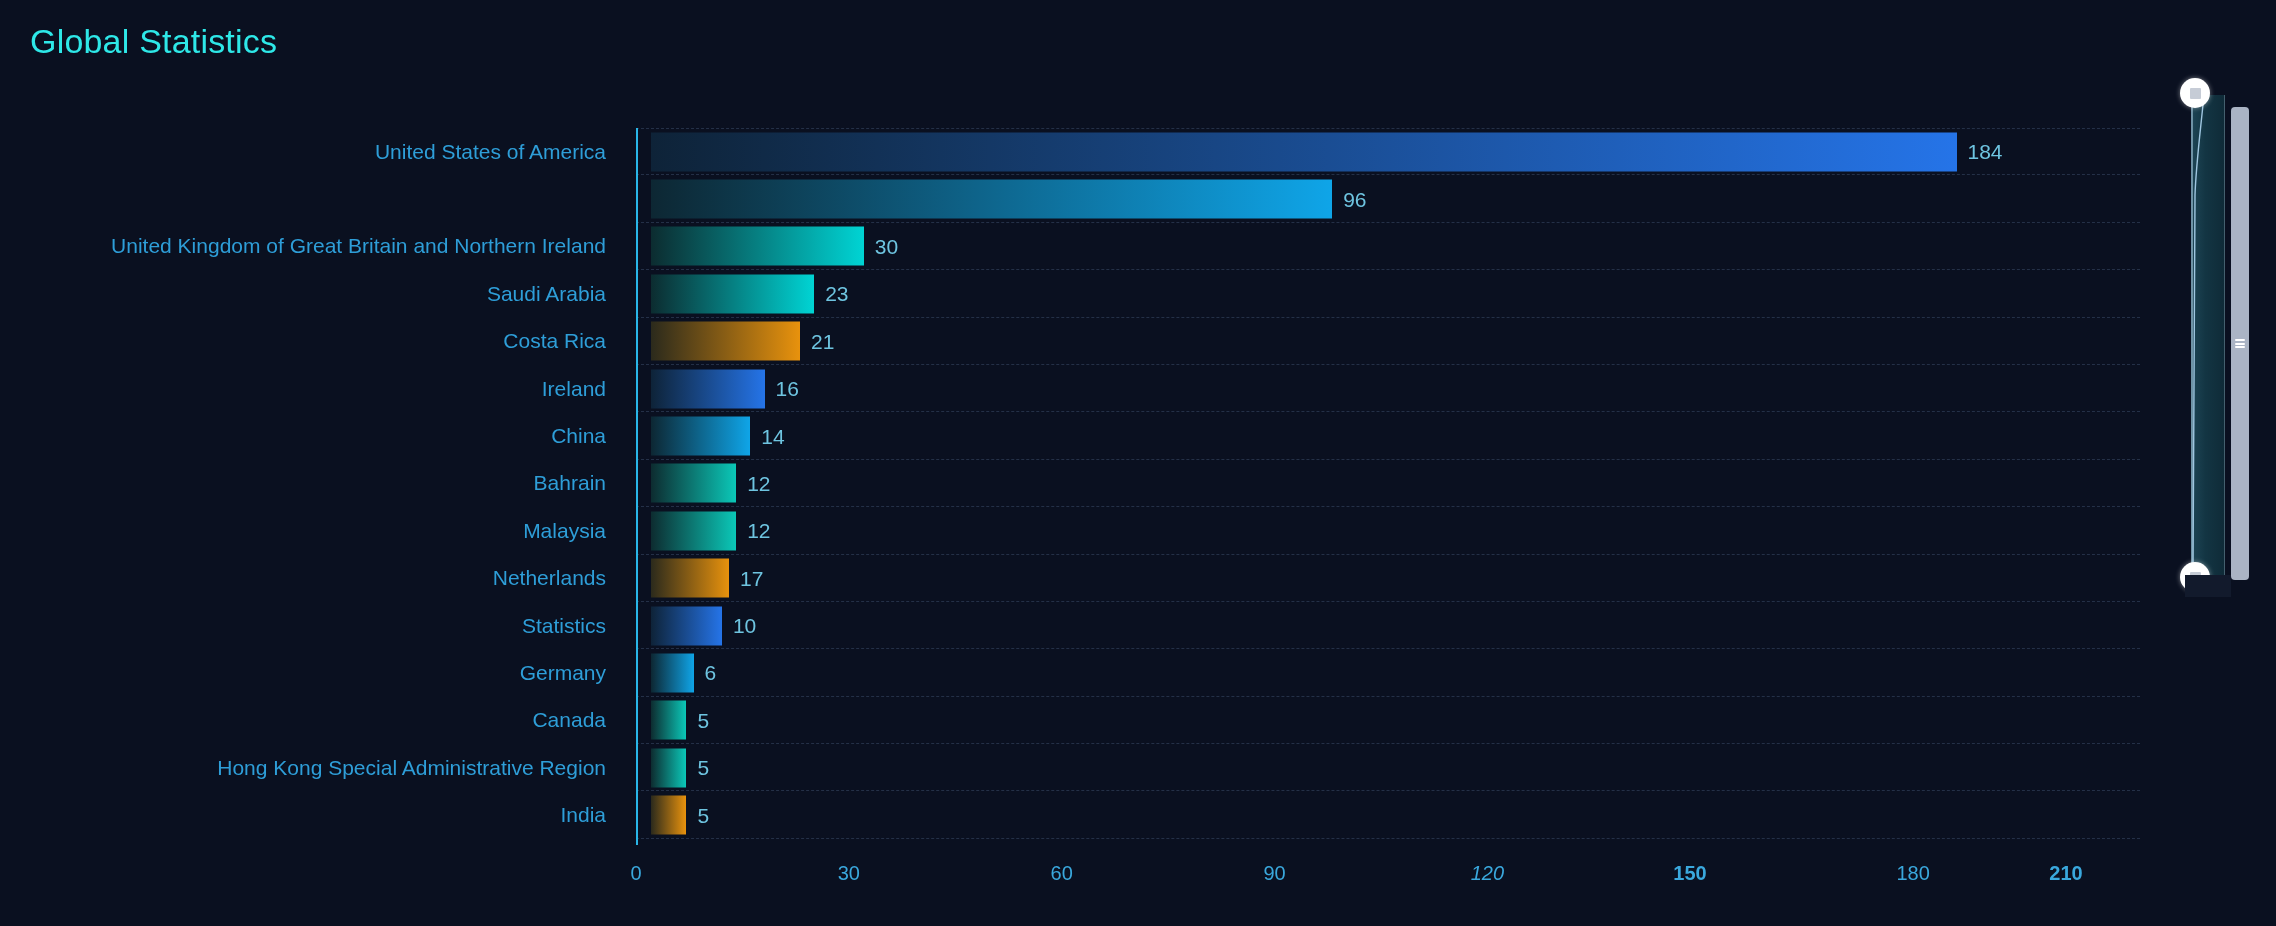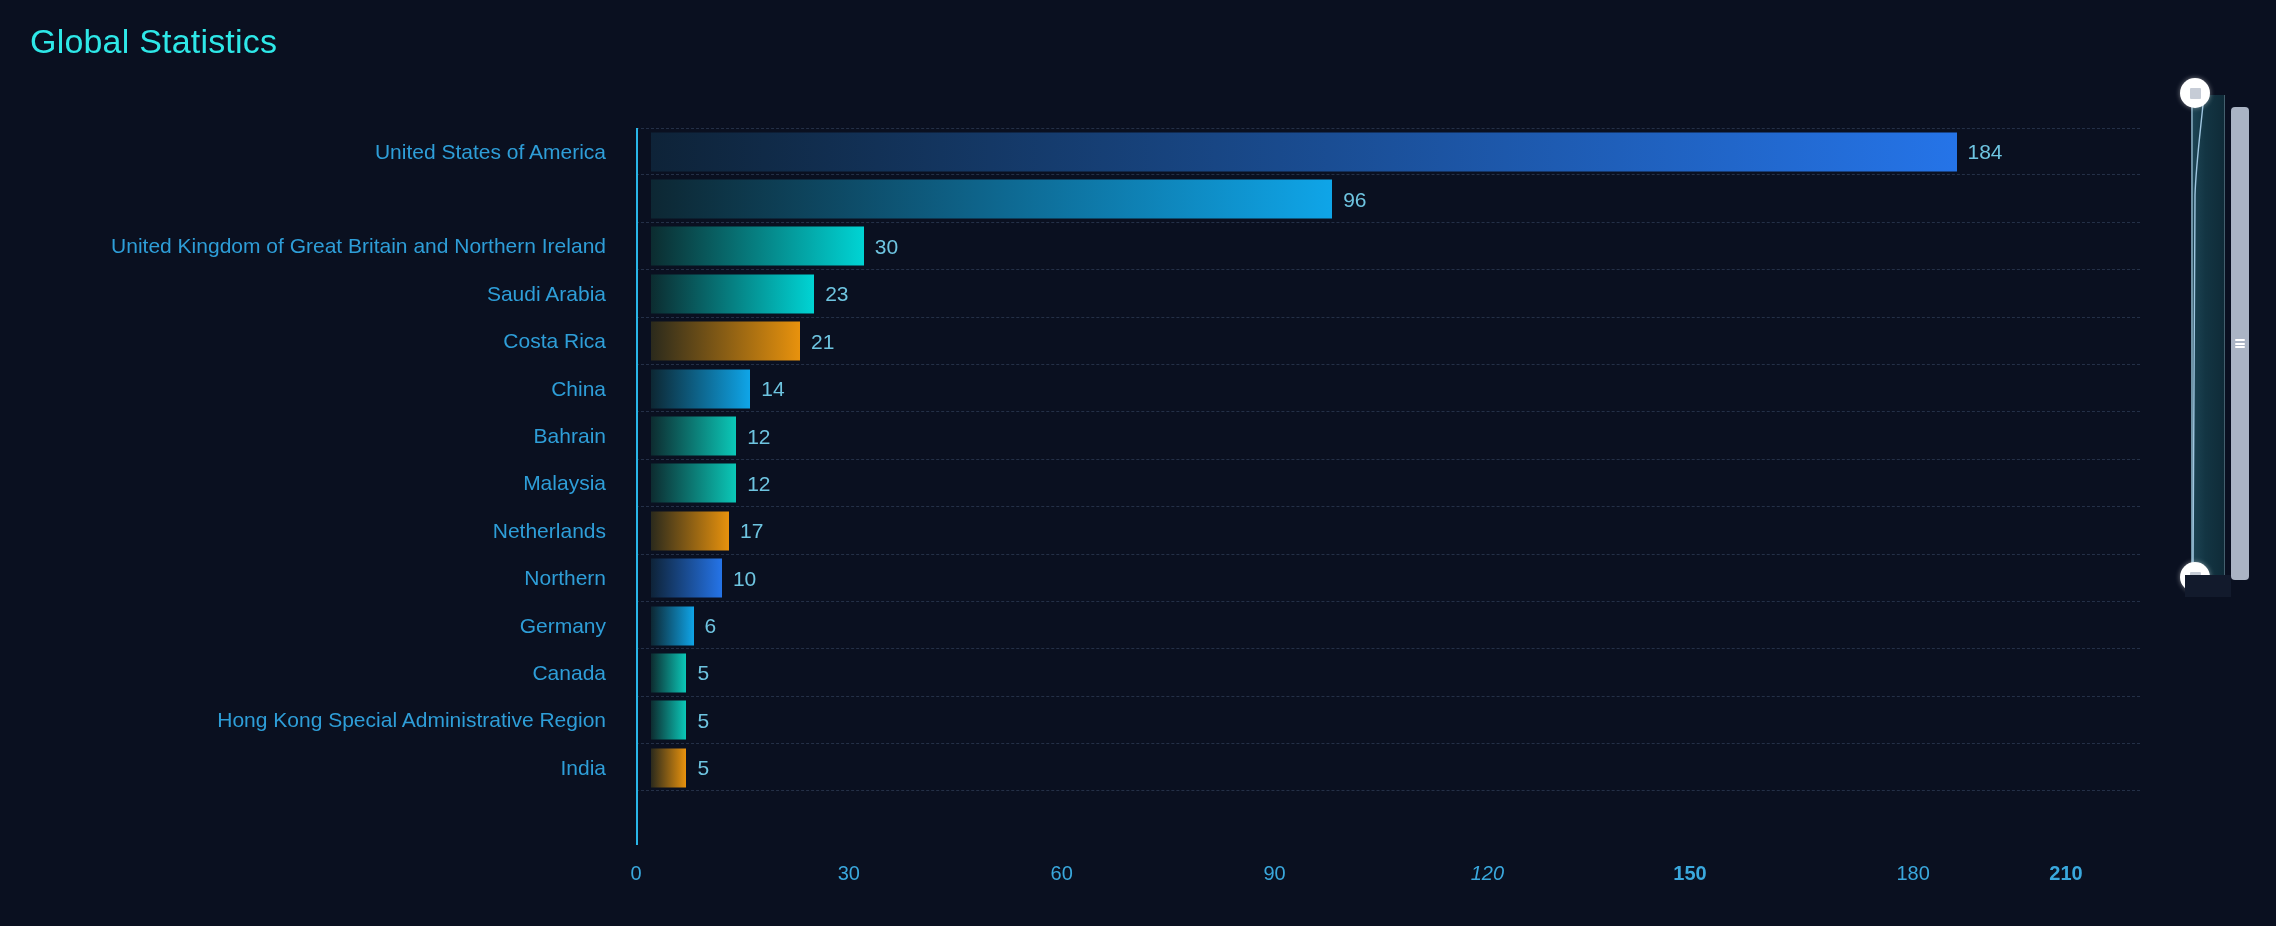--- a/index.html
+++ b/index.html
@@ -270,6 +270,14 @@
       </div>
       <div class="bar-row">
         <div class="gridline"></div>
+        <div class="cat-label">Ireland</div>
+        <div class="bar-wrap">
+          <div class="bar" style="width: 113.524px; background: linear-gradient(to right, rgb(14, 35, 56) 0%, rgb(37, 116, 232) 100%);"></div>
+          <div class="bar-value">16</div>
+        </div>
+      </div>
+      <div class="bar-row">
+        <div class="gridline"></div>
         <div class="cat-label">China</div>
         <div class="bar-wrap">
           <div class="bar" style="width: 99.3333px; background: linear-gradient(to right, rgb(13, 39, 51) 0%, rgb(15, 165, 232) 100%);"></div>

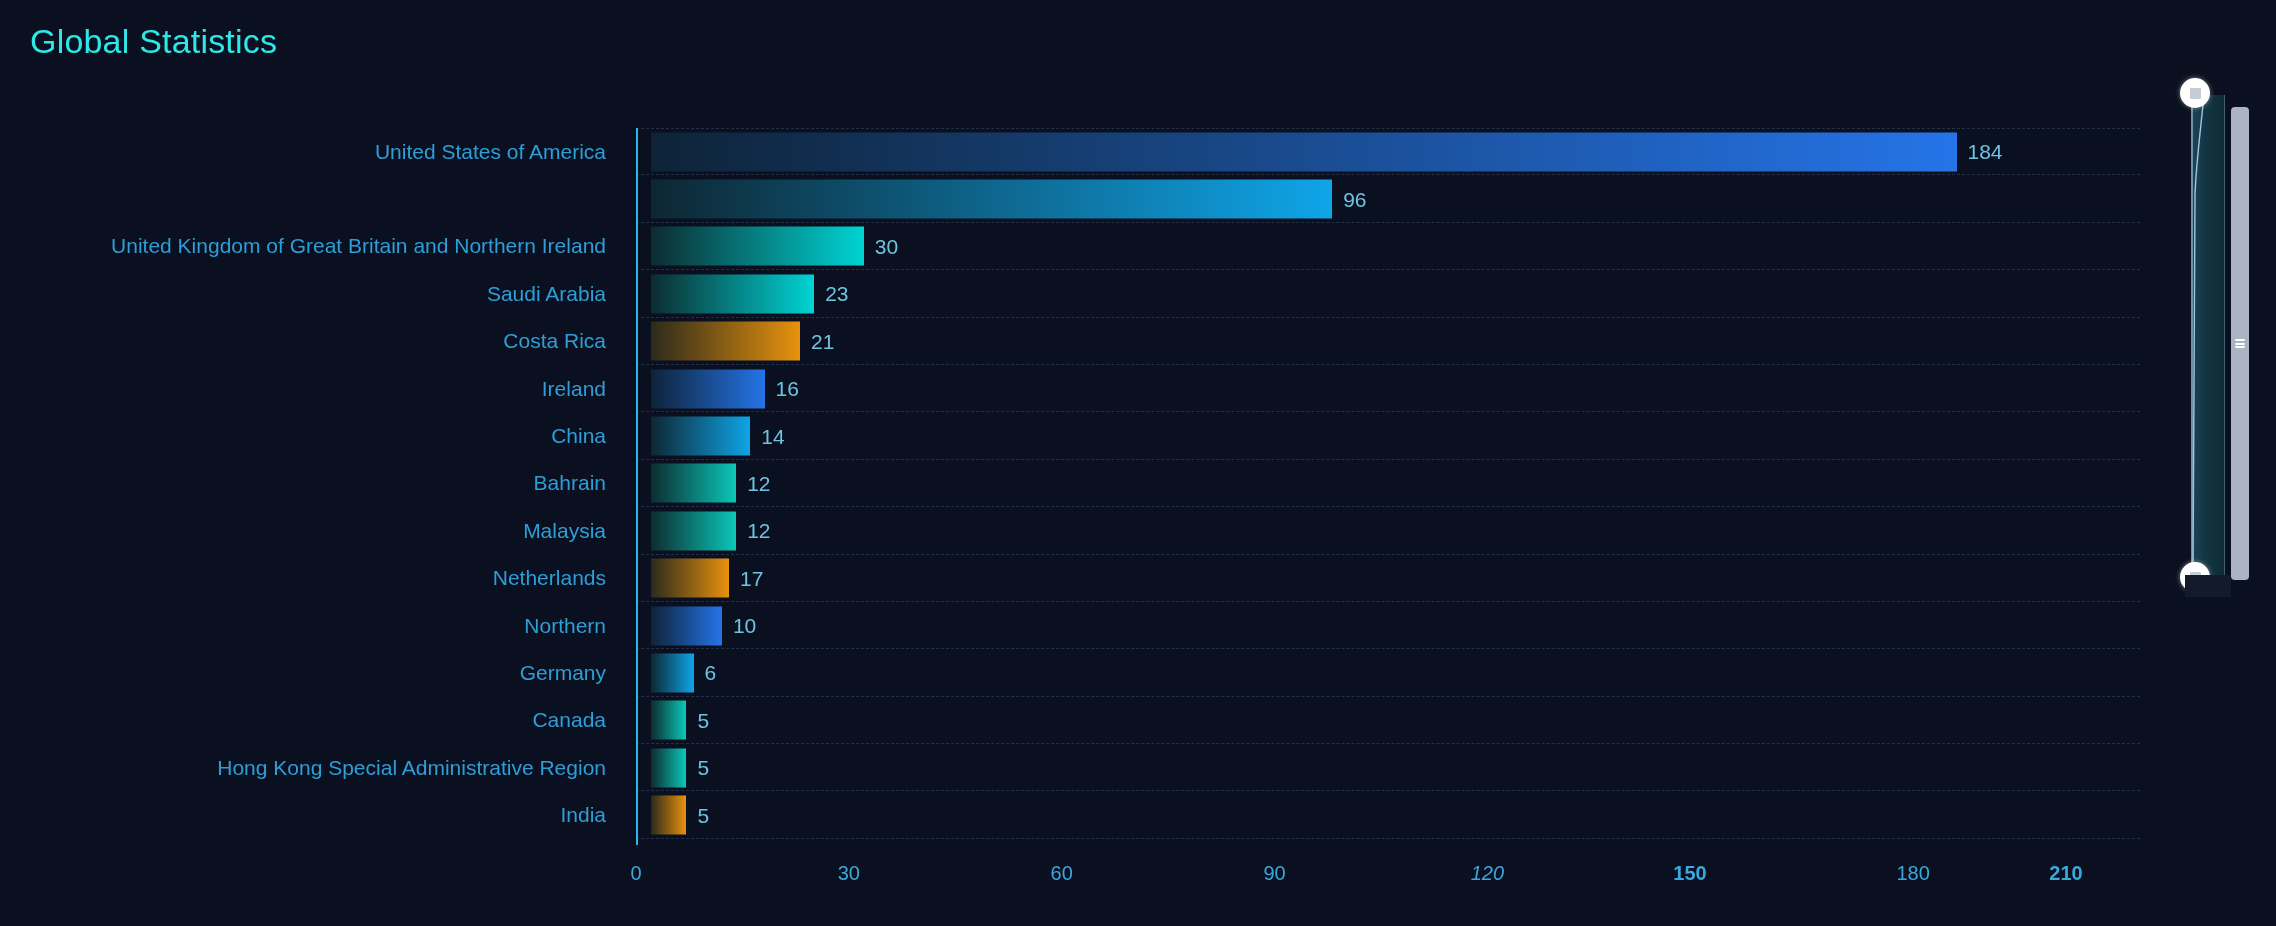--- a/index.html
+++ b/index.html
@@ -310,7 +310,7 @@
       </div>
       <div class="bar-row">
         <div class="gridline"></div>
-        <div class="cat-label">Northern</div>
+        <div class="cat-label">Statistics</div>
         <div class="bar-wrap">
           <div class="bar" style="width: 70.9524px; background: linear-gradient(to right, rgb(14, 35, 56) 0%, rgb(37, 116, 232) 100%);"></div>
           <div class="bar-value">10</div>

